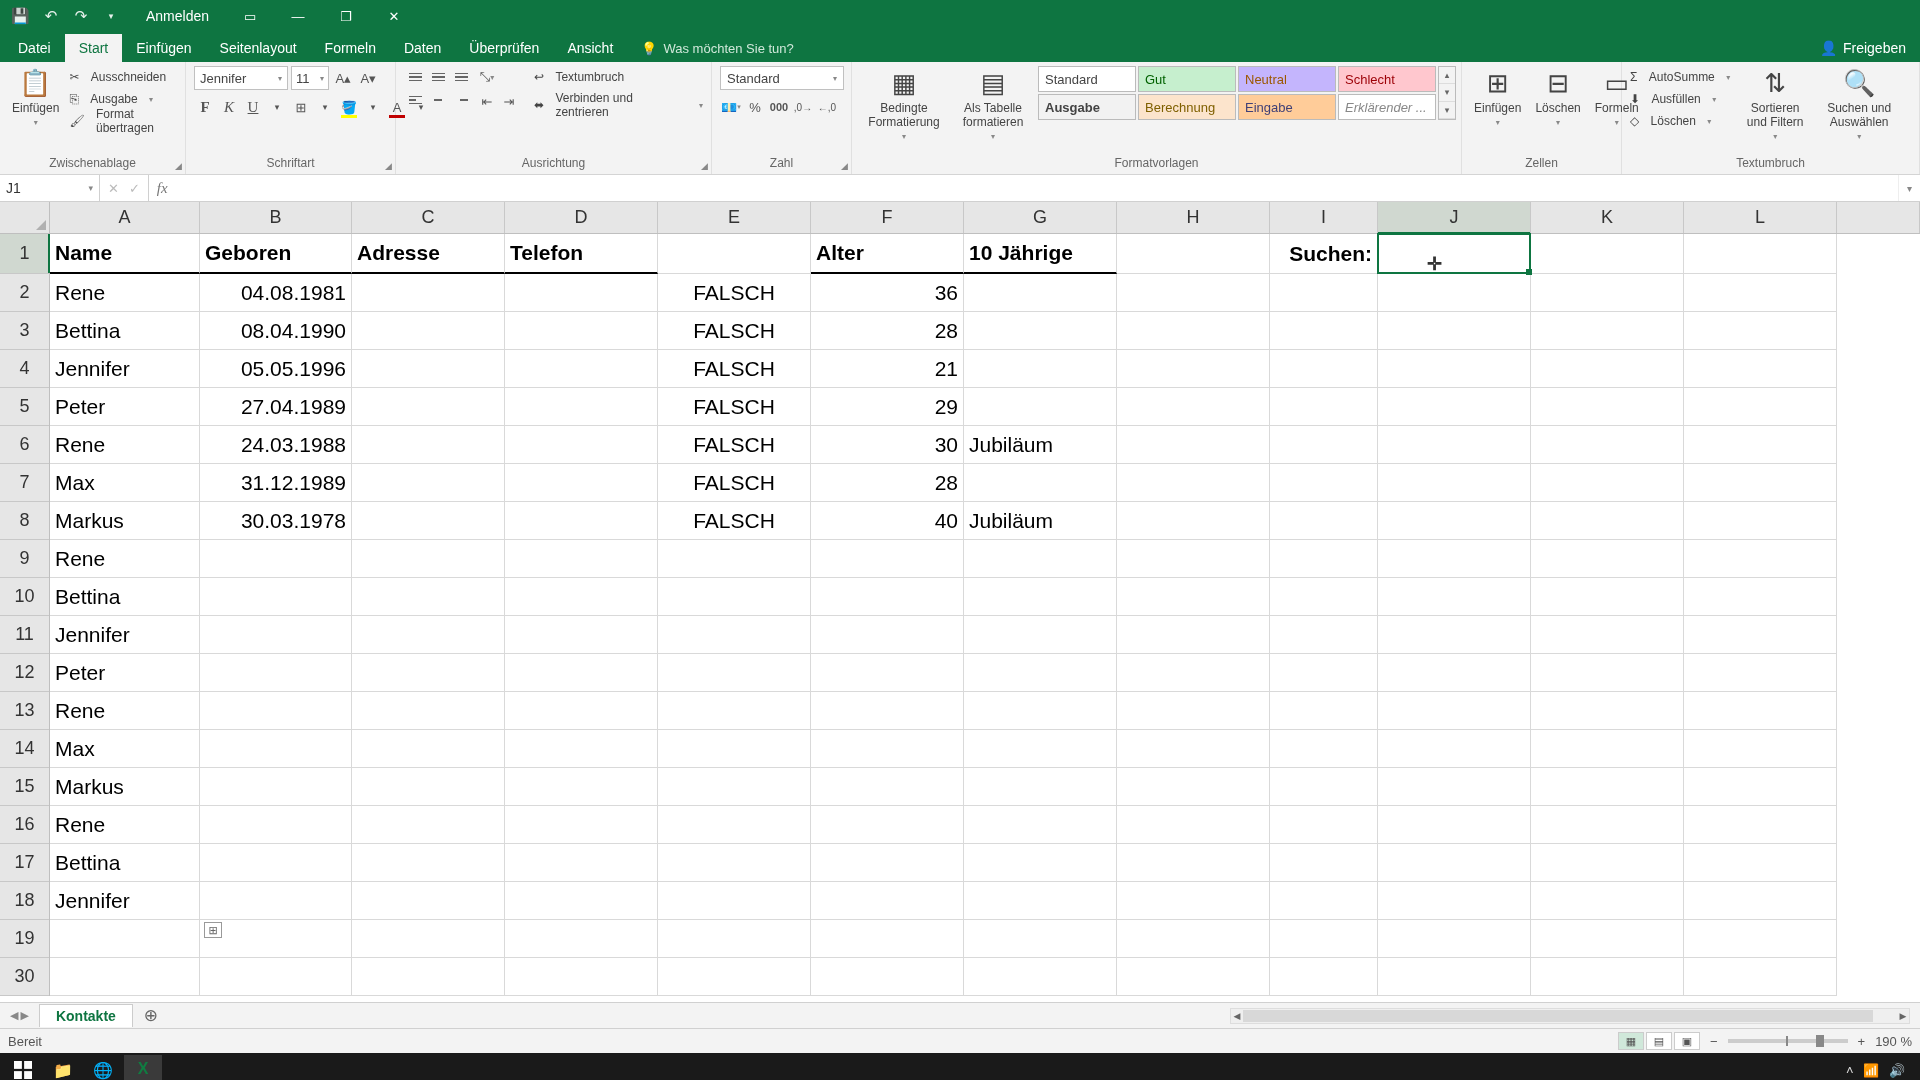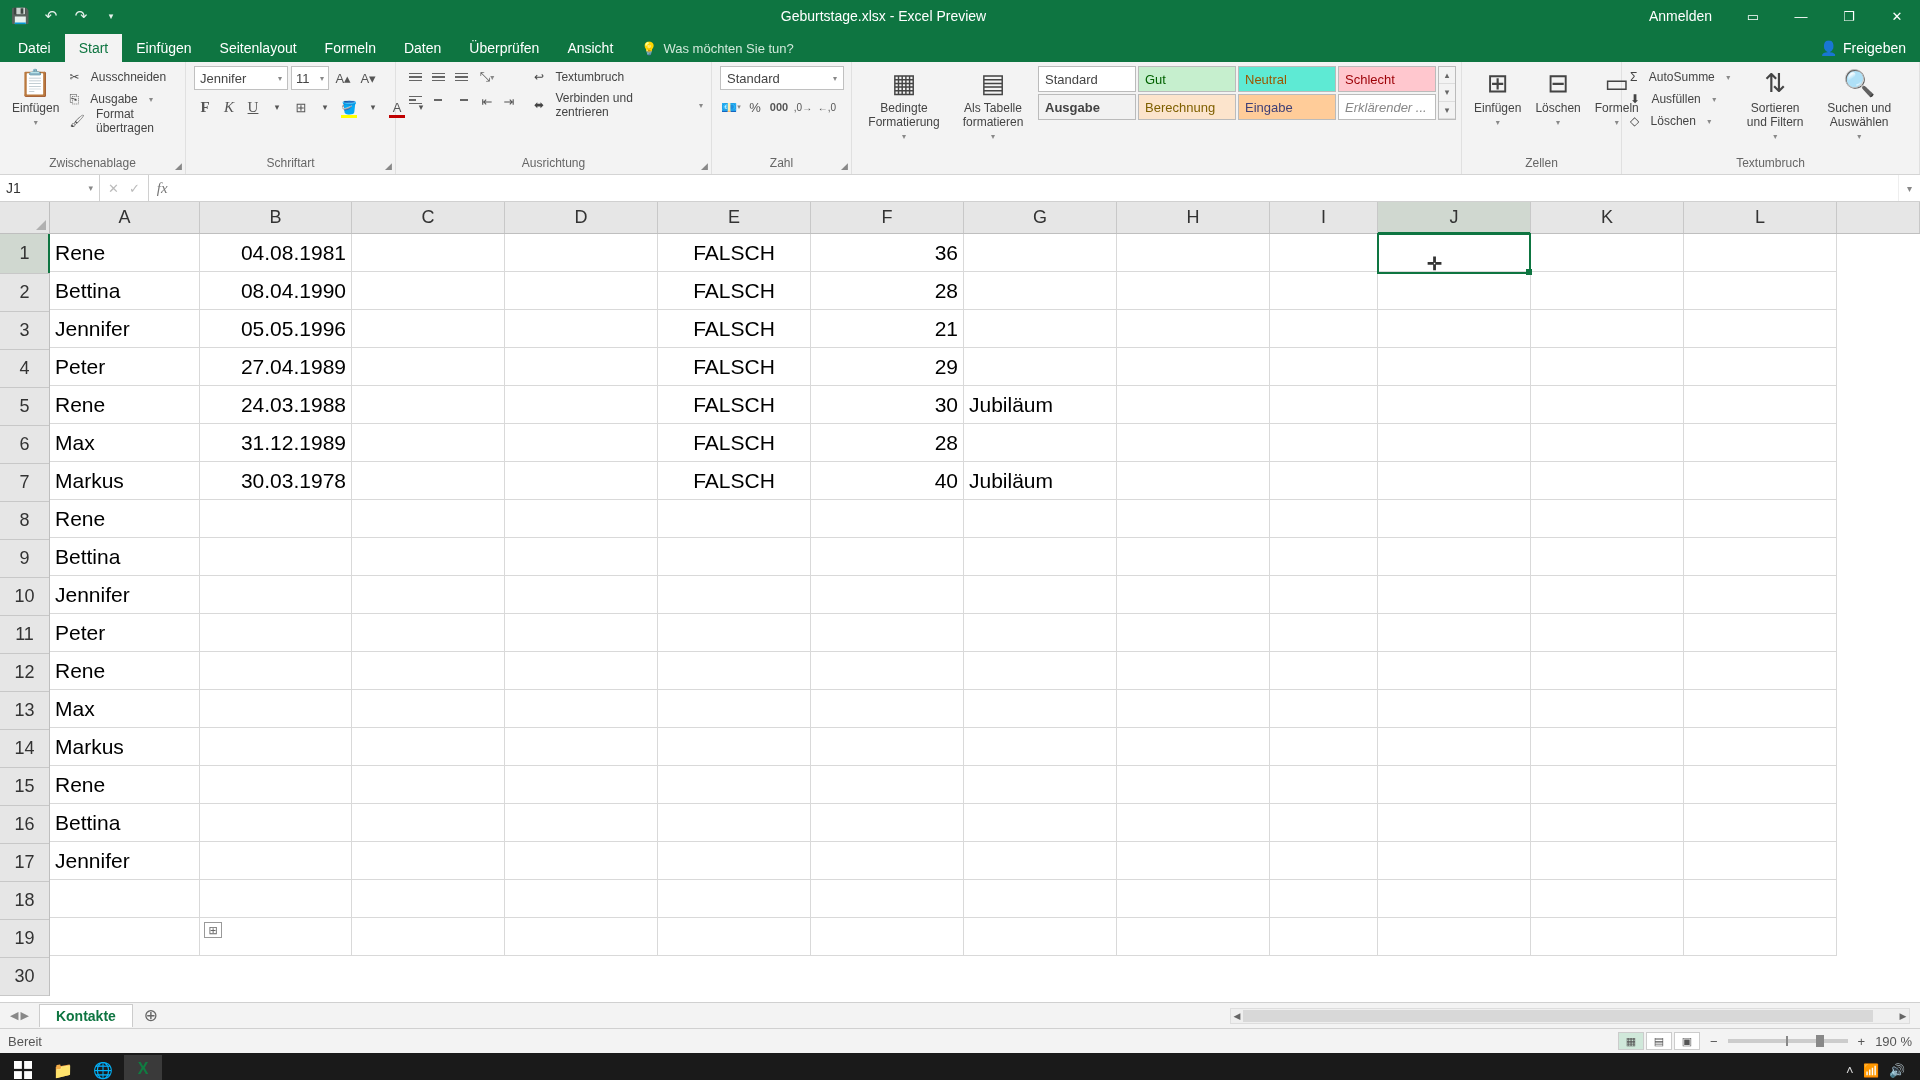--- a/index.html
+++ b/index.html
@@ -140,7 +140,6 @@
     <div class="qat-btn">↷</div>
     <div class="qat-btn" style="font-size:9px;">▾</div>
   </div>
-  <div class="title">Geburtstage.xlsx - Excel Preview</div>
   <div class="right">
     <div class="signin">Anmelden</div>
     <div class="win-btn">▭</div>

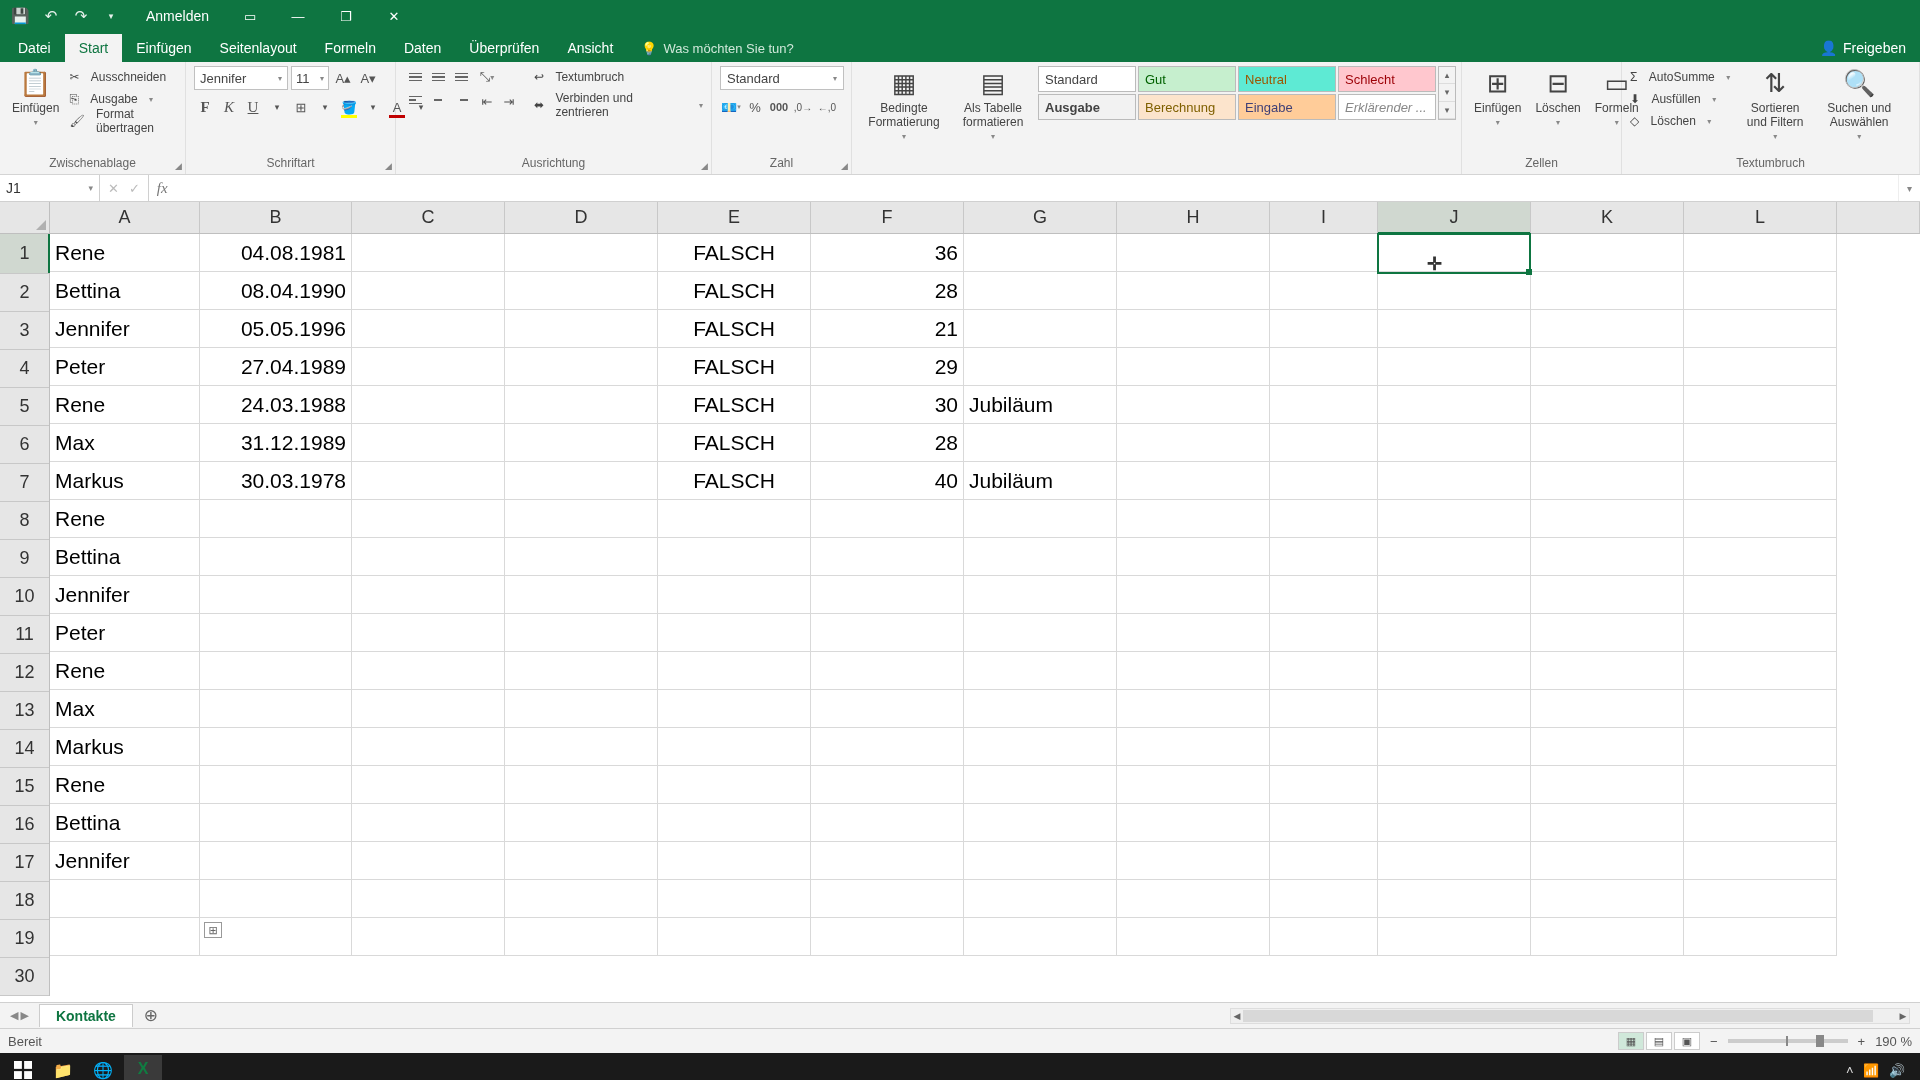--- a/index.html
+++ b/index.html
@@ -53,7 +53,7 @@
 .style-box { width: 98px; height: 26px; border: 1px solid #bbb; font-size: 13px; padding: 2px 6px; display: flex; align-items: center; }
 .style-standard { background: #fff; }
 .style-gut { background: #c6efce; color: #006100; }
-.style-neutral { background: #5eead4; color: #9c5700; }
+.style-neutral { background: #c4b5fd; color: #9c5700; }
 .style-schlecht { background: #ffc7ce; color: #9c0006; }
 .style-ausgabe { background: #f2f2f2; font-weight: bold; }
 .style-berechnung { background: #fce4cc; color: #7f6000; }

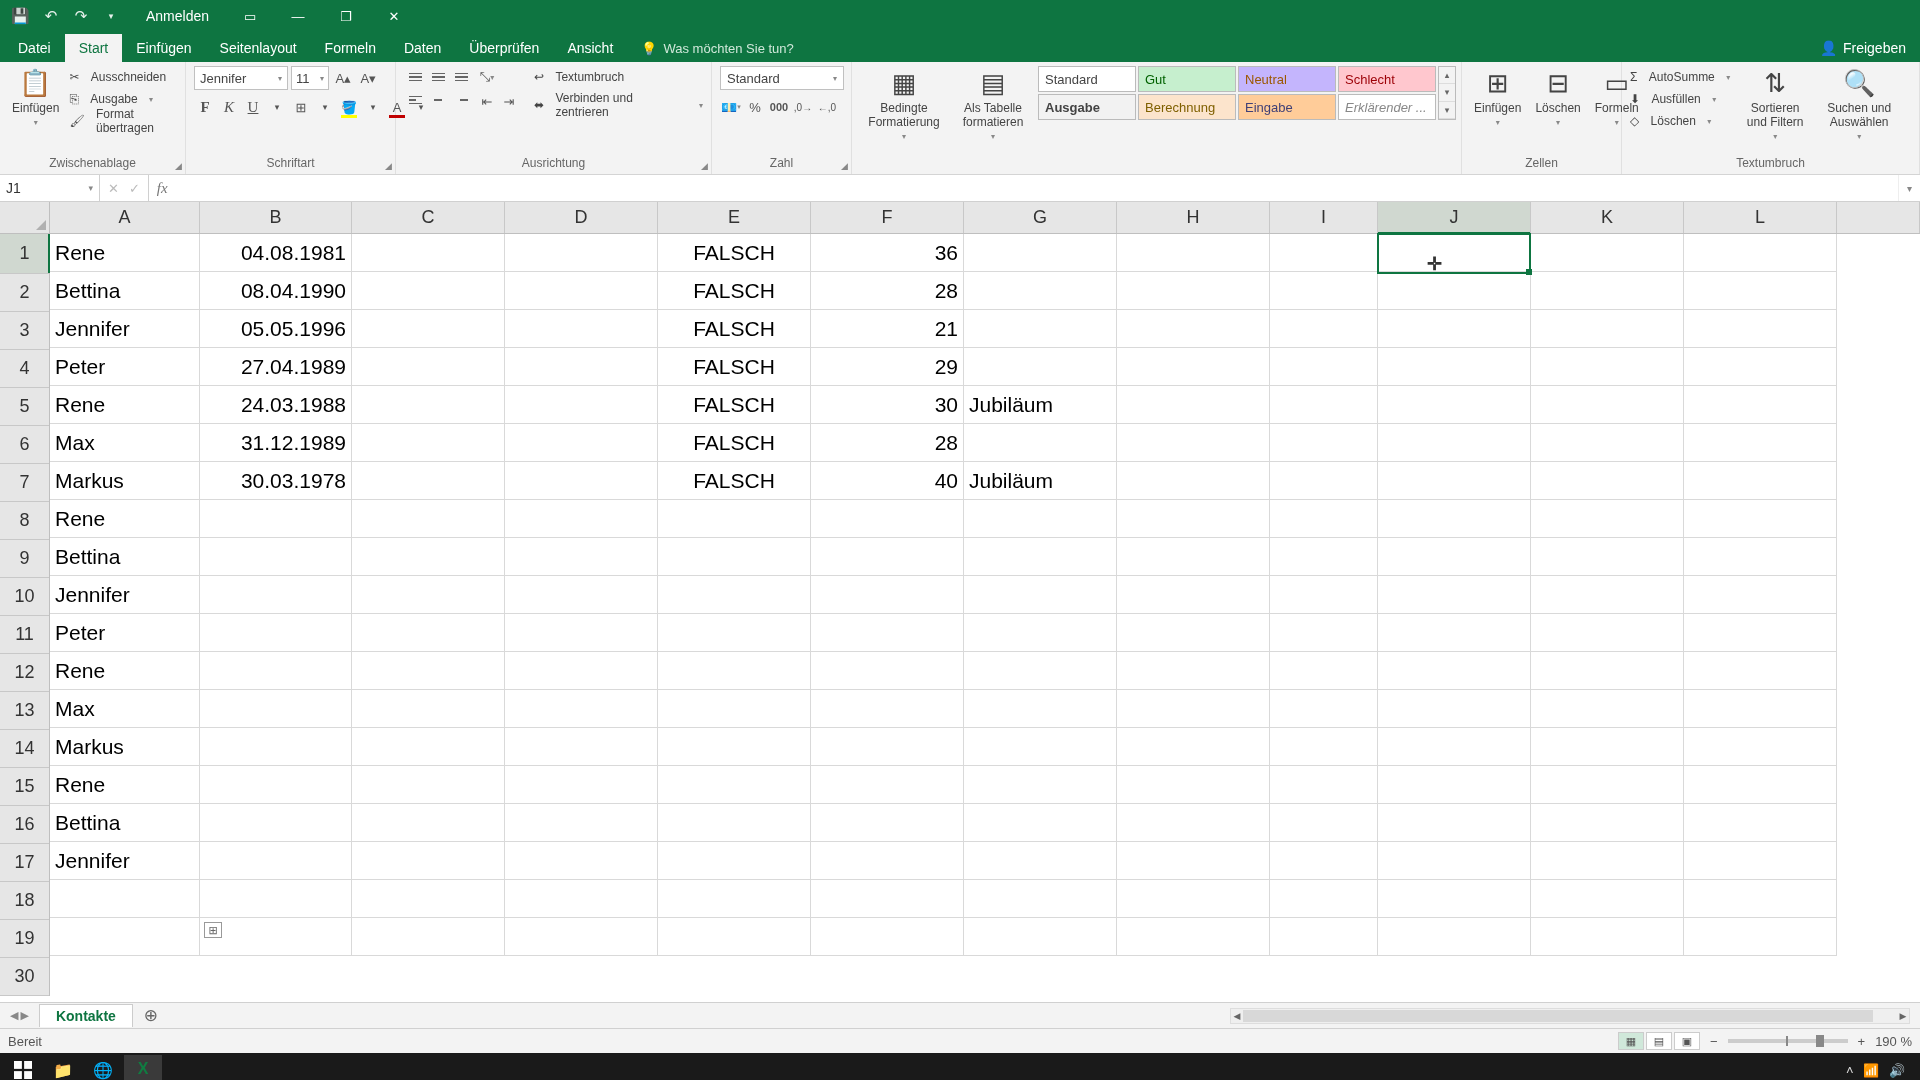--- a/index.html
+++ b/index.html
@@ -339,6 +339,7 @@
         </div>
       </div>
     </div>
+    <div class="group-label">Formatvorlagen</div>
   </div>
 
   <div class="group" style="width:160px;">

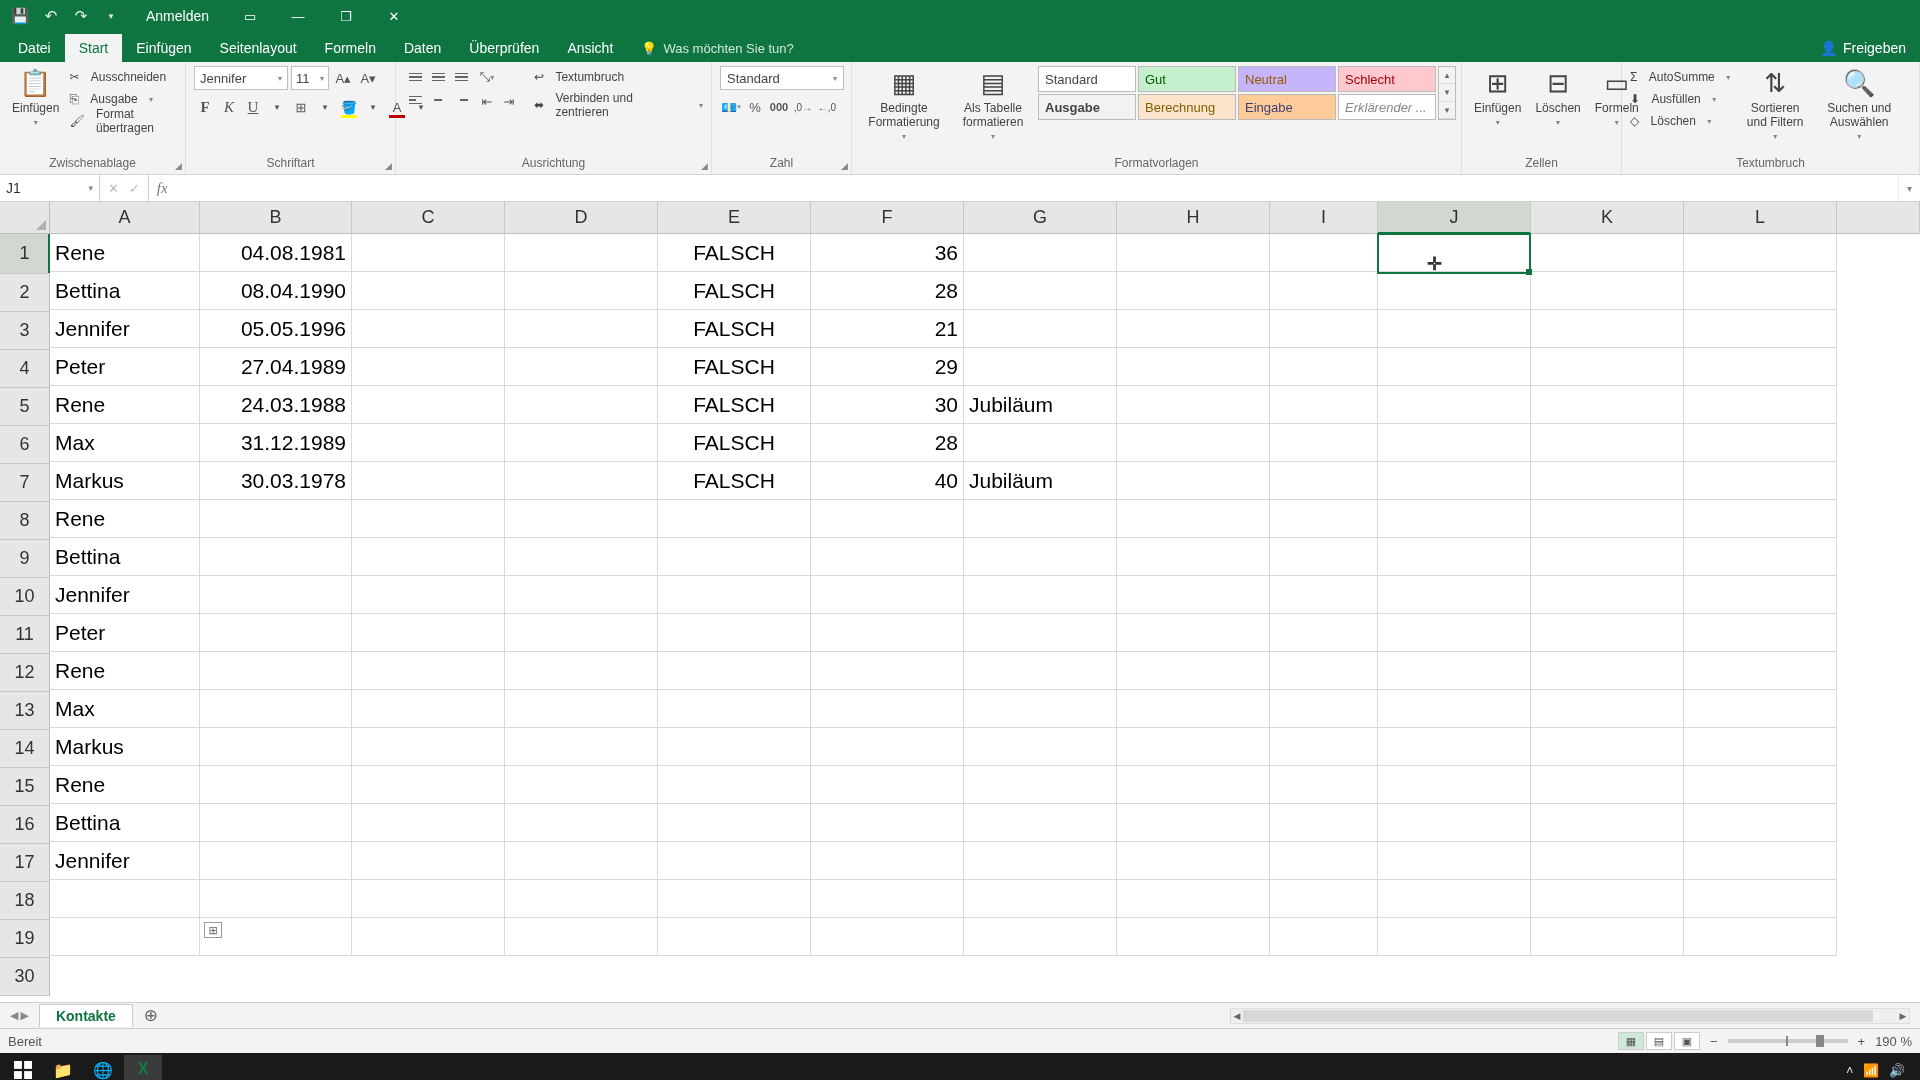--- a/index.html
+++ b/index.html
@@ -439,6 +439,20 @@
       <div class="row-h">30</div>
     </div>
   <div class="cells" id="cells">
+      <div class="row header-row">
+        <div class="cell hdr" style="width: 150px;">Name</div>
+        <div class="cell hdr" style="width: 152px;">Geboren</div>
+        <div class="cell hdr" style="width: 153px;">Adresse</div>
+        <div class="cell hdr" style="width: 153px;">Telefon</div>
+        <div class="cell " style="width: 153px;"></div>
+        <div class="cell hdr" style="width: 153px;">Alter</div>
+        <div class="cell hdr" style="width: 153px;">10 Jährige</div>
+        <div class="cell " style="width: 153px;"></div>
+        <div class="cell highlight-search" style="width: 108px;">Suchen:</div>
+        <div class="cell " style="width: 153px;"></div>
+        <div class="cell " style="width: 153px;"></div>
+        <div class="cell " style="width: 153px;"></div>
+      </div>
       <div class="row">
         <div class="cell " style="width: 150px;">Rene</div>
         <div class="cell r" style="width: 152px;">04.08.1981</div>

